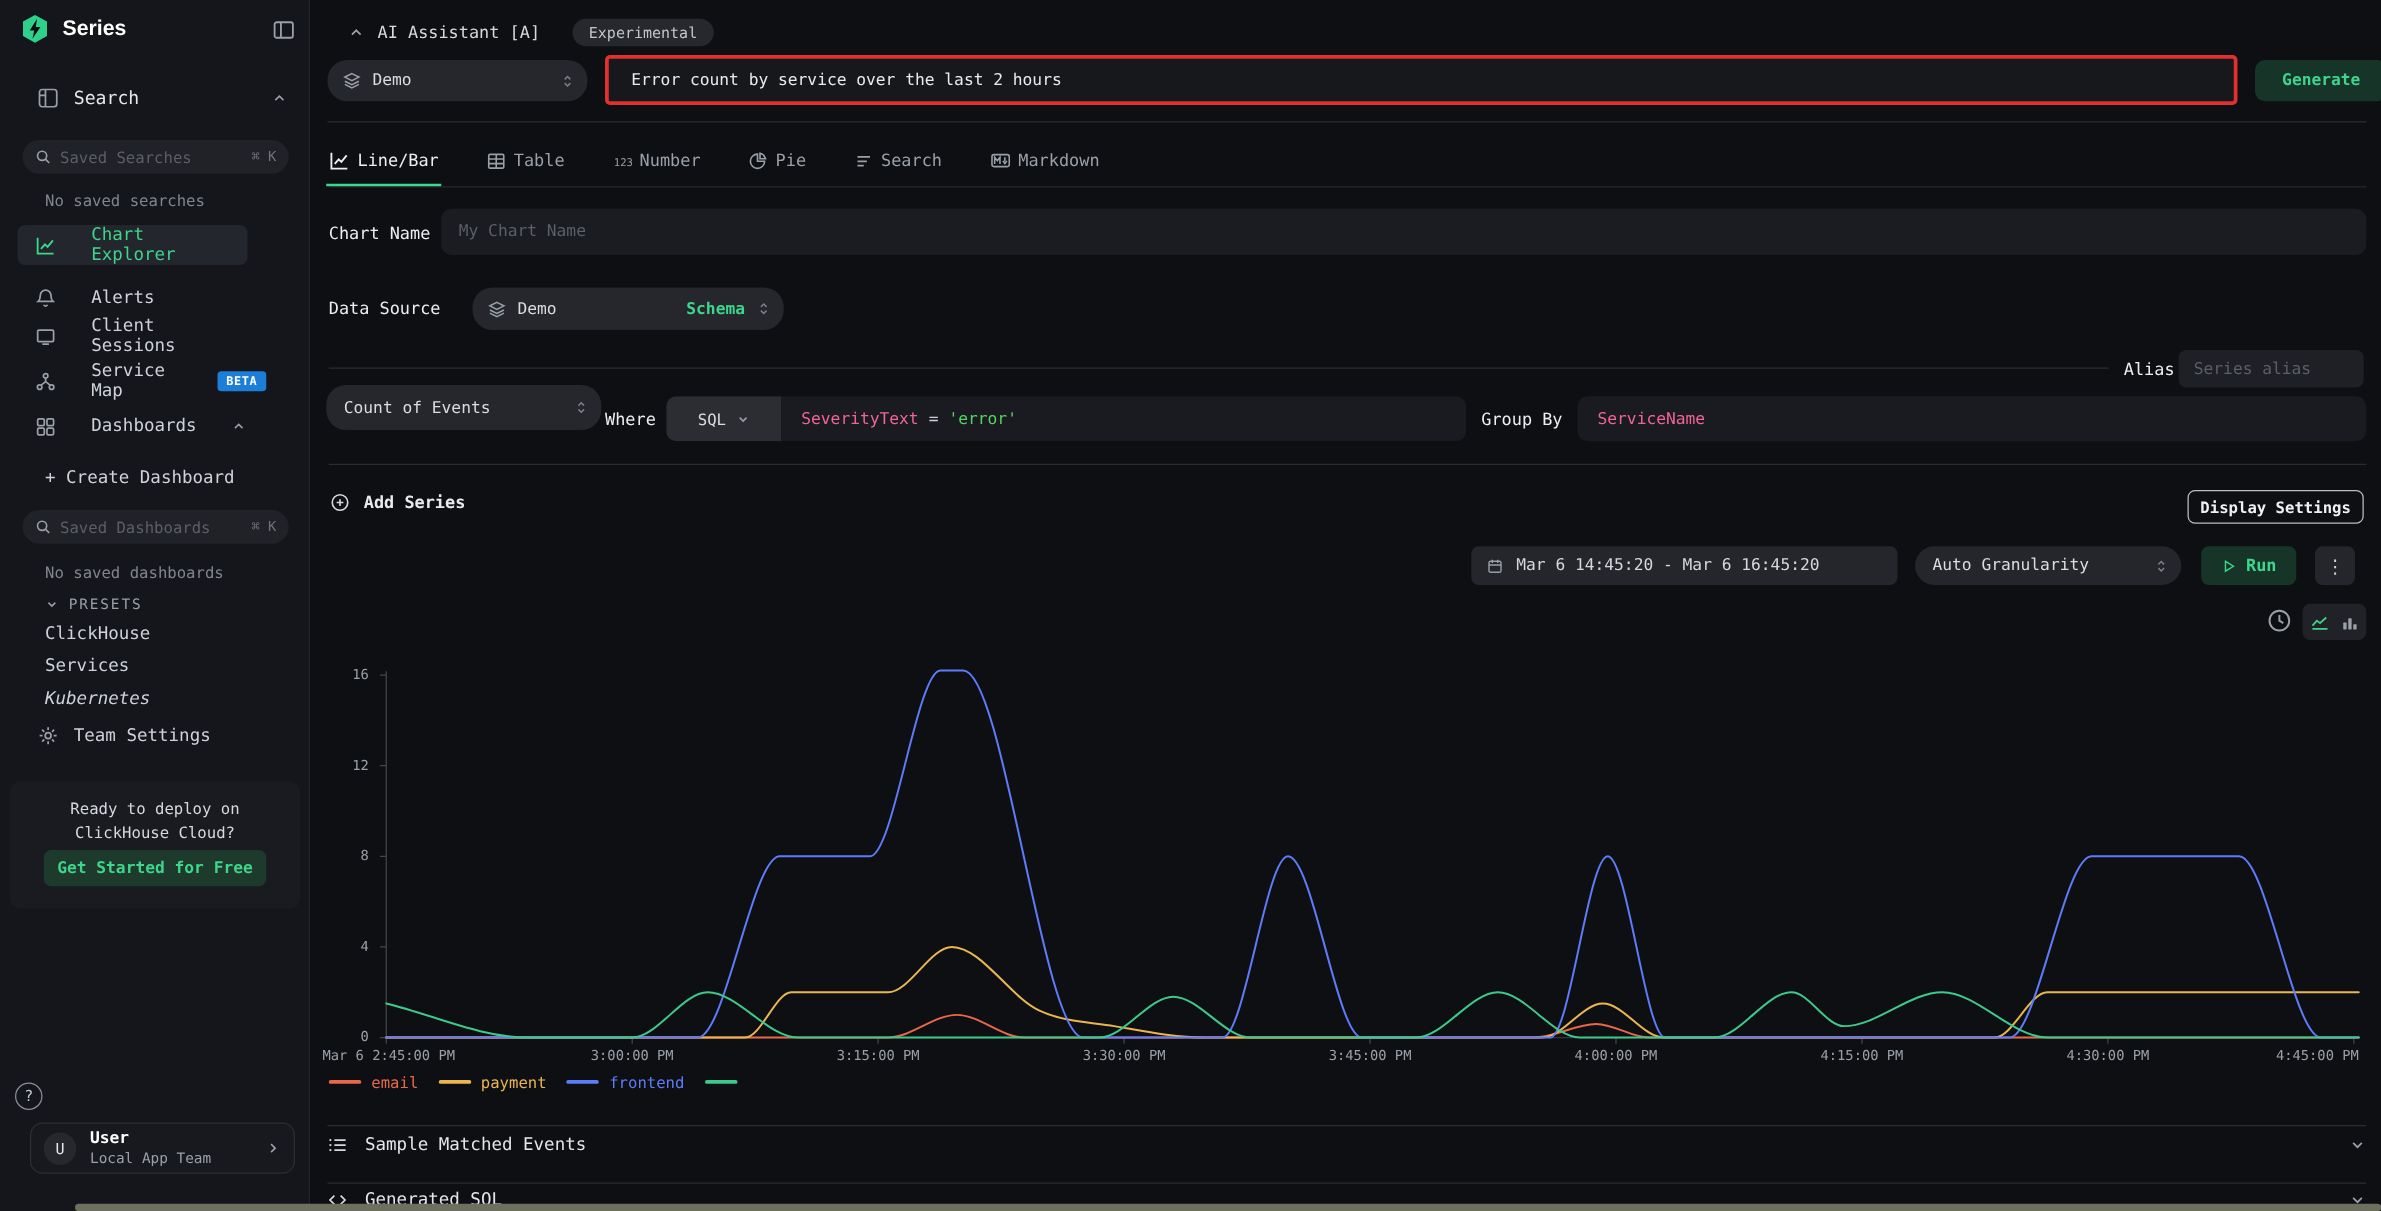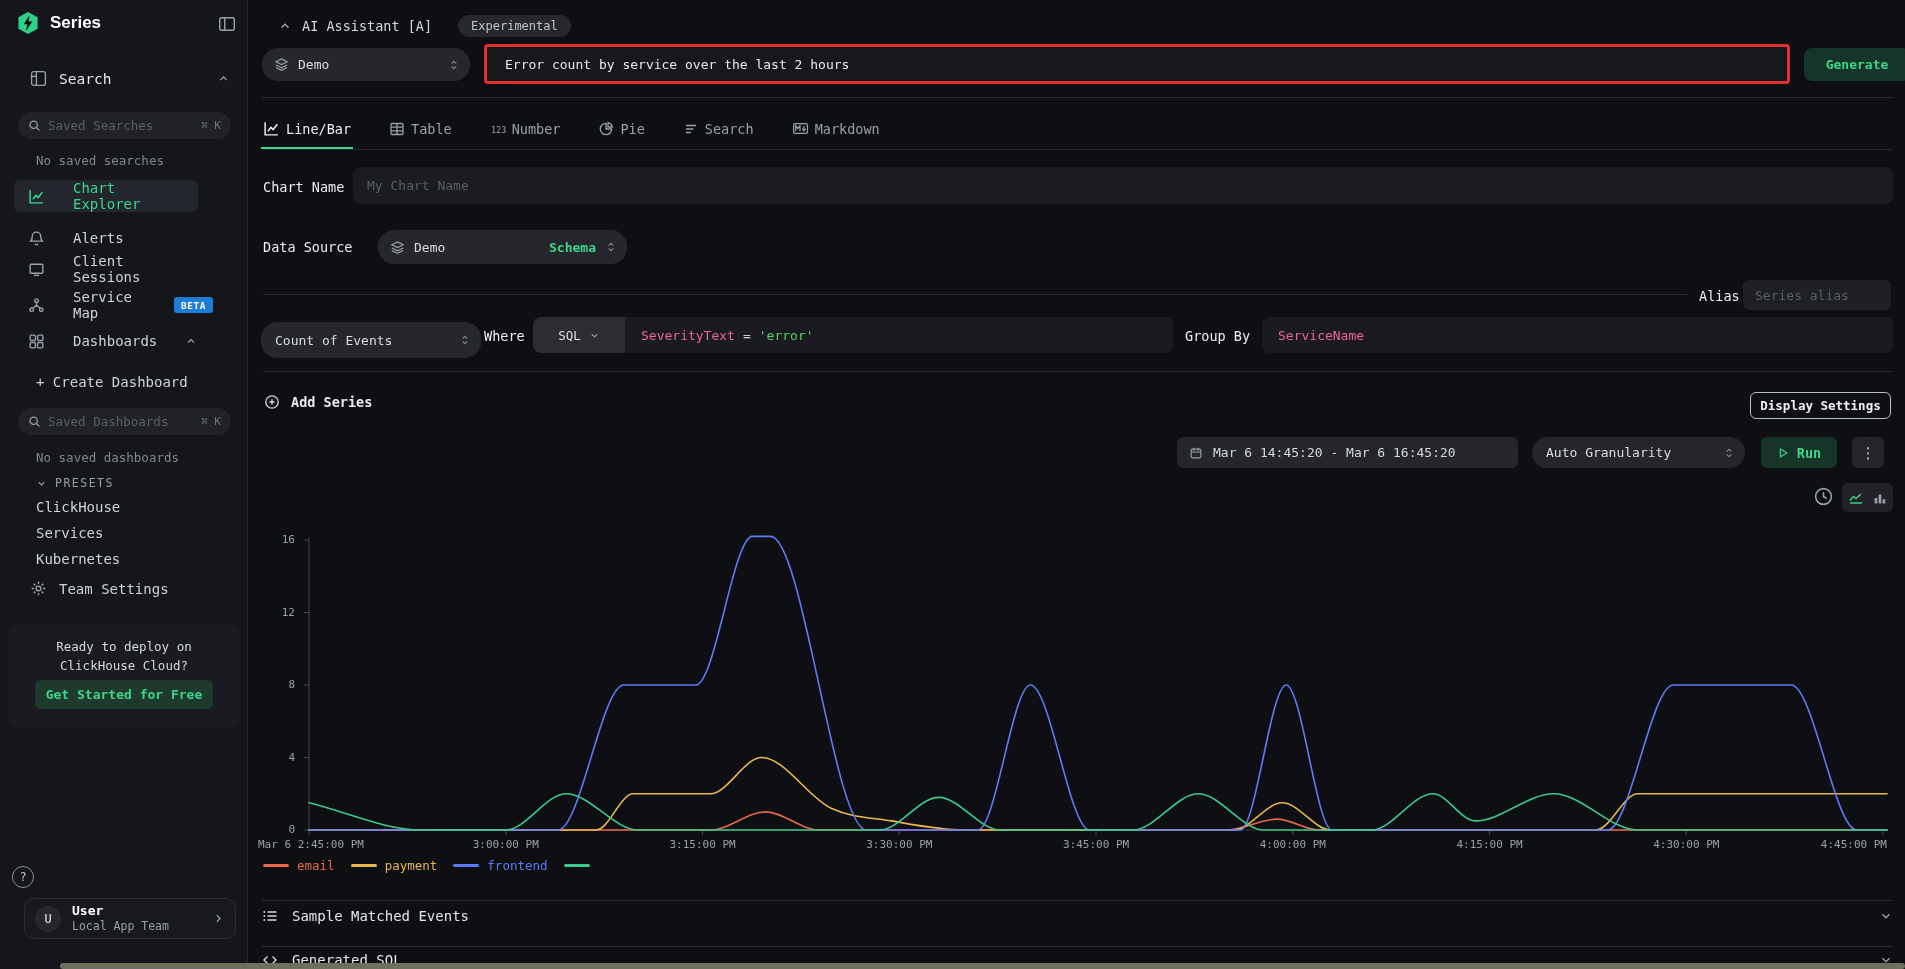--- a/index.html
+++ b/index.html
@@ -332,7 +332,7 @@
   <span class="placeholder">Series alias</span>
 </div>
 
-<div class="sel abs" style="left:261px;top:322px;width:220px;height:36px;padding:0 10px 0 14px">
+<div class="sel abs" style="left:261px;top:308px;width:220px;height:36px;padding:0 10px 0 14px">
   <span>Count of Events</span>
   <span class="updown" style="margin-left:auto">
       <svg width="12" height="14" viewBox="0 0 16 18" fill="none" stroke="currentColor" stroke-width="1.6">

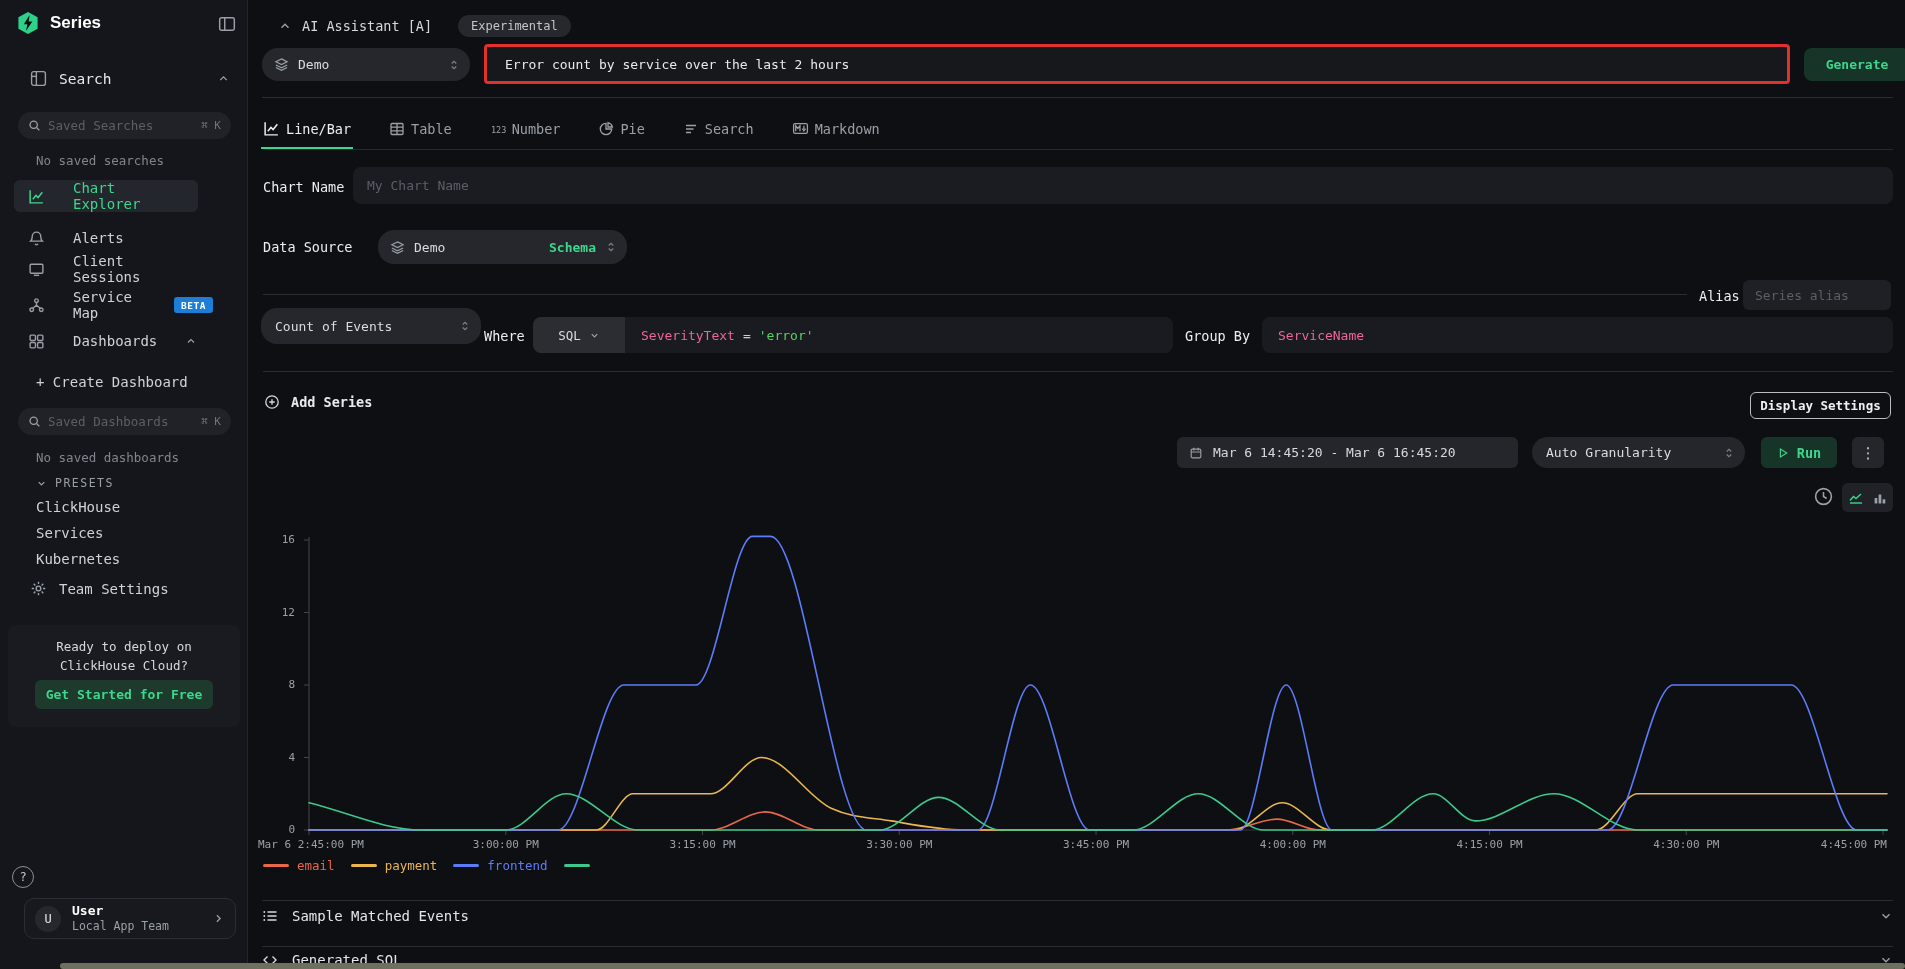--- a/index.html
+++ b/index.html
@@ -173,7 +173,7 @@
   <div id="presets">
       <span class="sideplain" style="top: 499px;">ClickHouse</span>
       <span class="sideplain" style="top: 525px;">Services</span>
-      <span class="sideplain" style="top: 551px;">Kubernetes</span>
+      <span class="sideplain" style="top: 551px; font-style: italic;">Kubernetes</span>
     </div>
 
   <div class="abs" style="left:30px;top:580px;display:flex;align-items:center;gap:12px;cursor:pointer">

